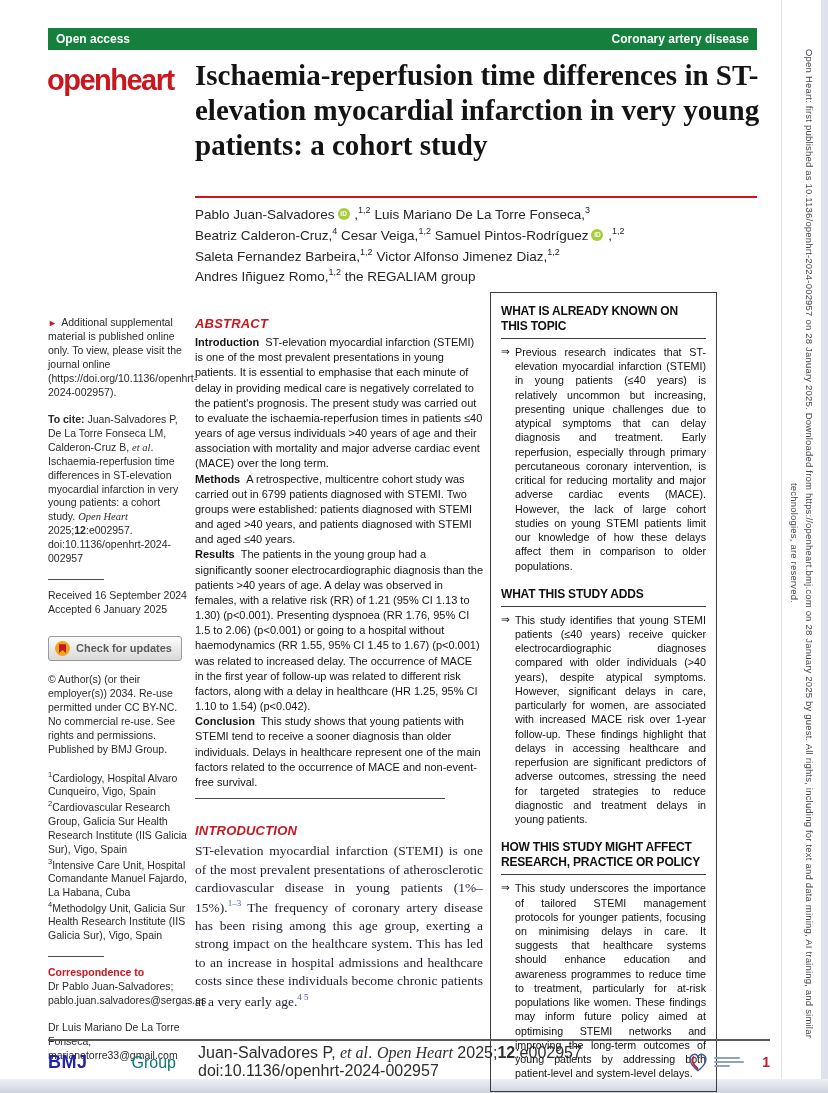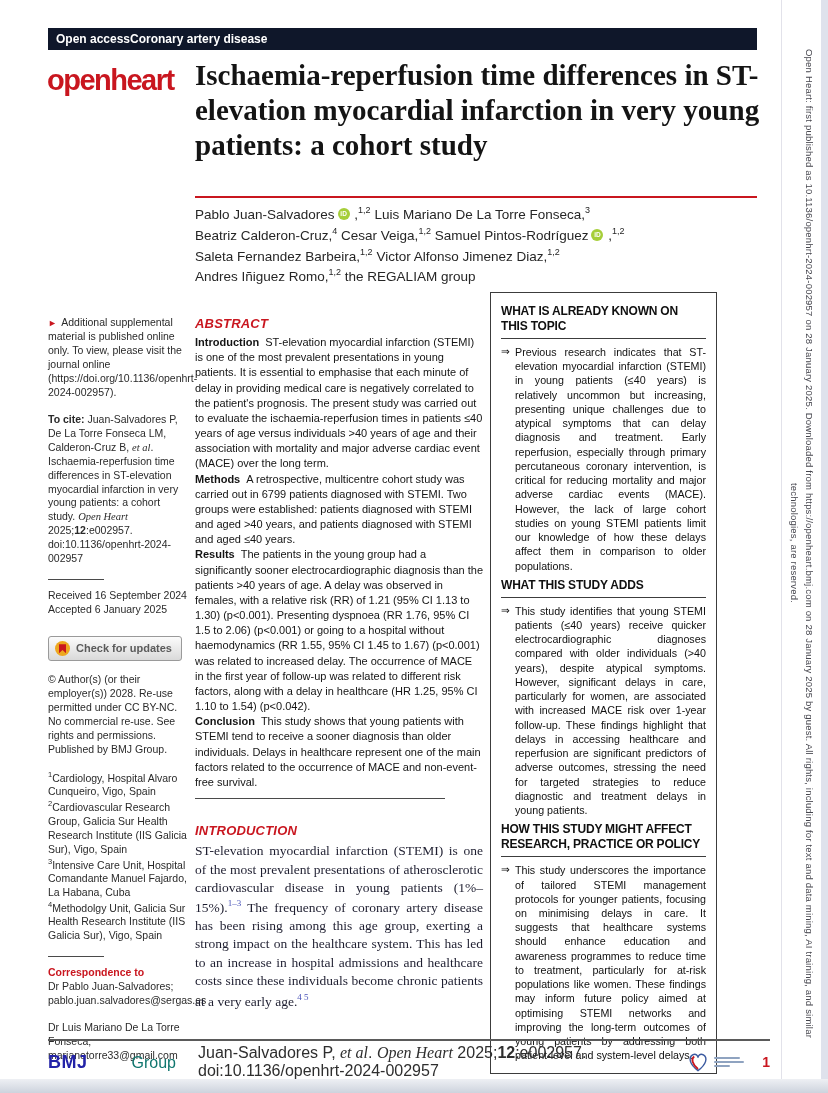--- a/index.html
+++ b/index.html
@@ -19,8 +19,8 @@
                text-align:center; letter-spacing:0.2px; }
 
   
-  .banner { position:absolute; left:48px; top:28px; width:709px; height:22px; background:#0f172a;
-            color:#fff; display:flex; justify-content:flex-start; align-items:center;
+  .banner { position:absolute; left:48px; top:28px; width:709px; height:22px; background:#15803d;
+            color:#fff; display:flex; justify-content:space-between; align-items:center;
             padding:0 8px; font-size:12px; font-weight:bold; }
 
   .logo { position:absolute; left:47px; top:64px; font-size:29px; font-weight:bold;

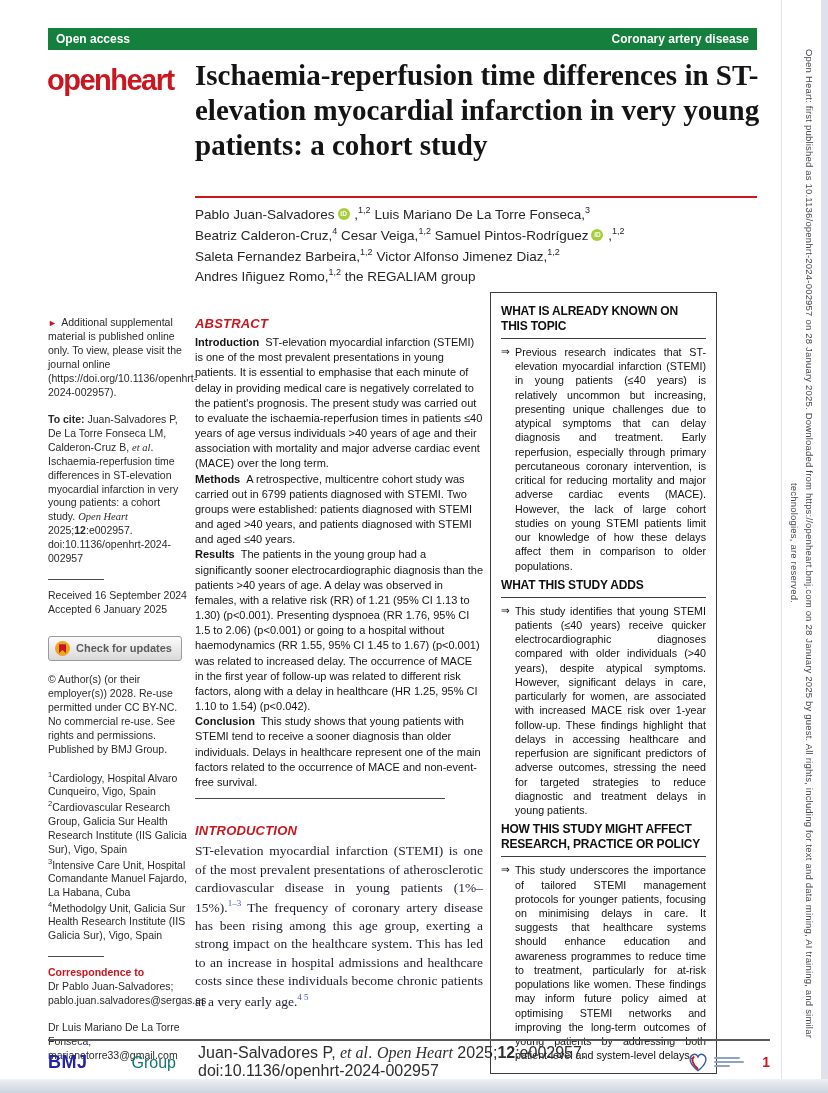--- a/index.html
+++ b/index.html
@@ -78,7 +78,7 @@
              letter-spacing:-0.2px; }
   .km-item { display:flex; font-size:10.7px; line-height:1.33; text-align:justify; color:#101010; }
   .km-arrow { flex:0 0 14px; font-size:10.5px; color:#101010; }
-  .km-sec + .km-sec { margin-top:0; }
+  .km-sec + .km-sec { margin-top:9px; }
   .early { margin-top:22px; text-indent:16px; }
 
   

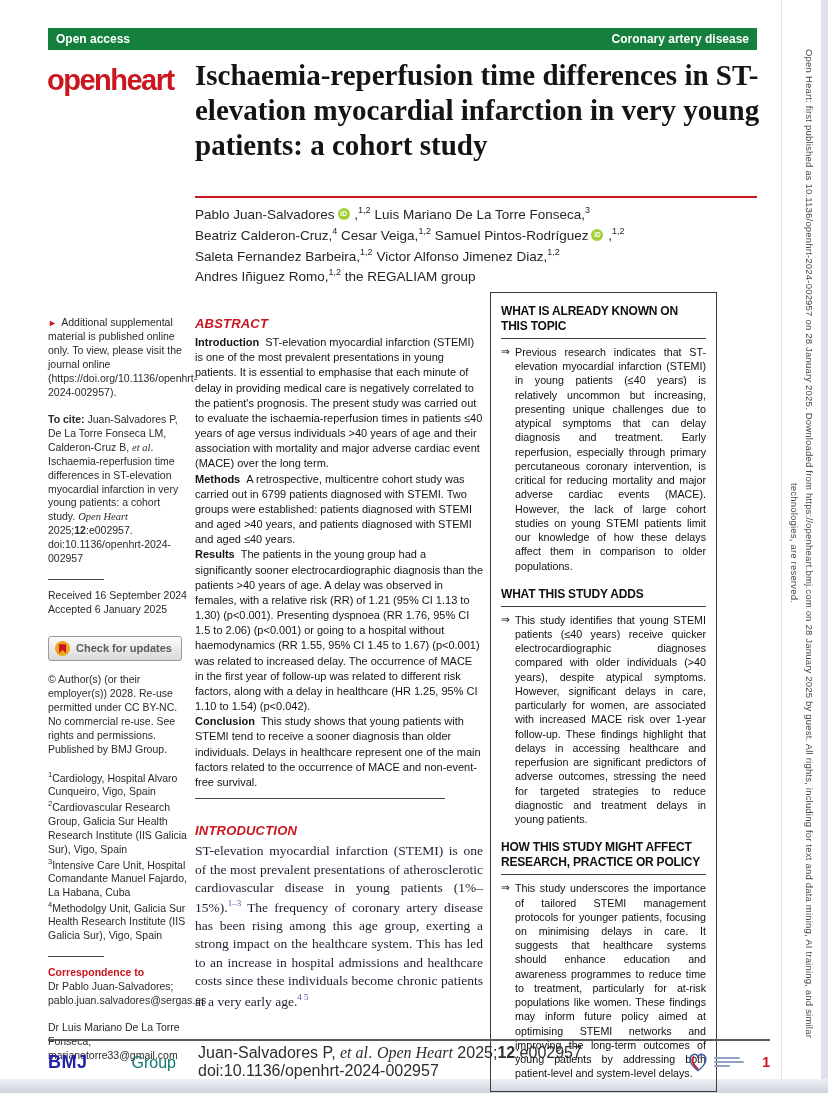--- a/index.html
+++ b/index.html
@@ -148,7 +148,7 @@
       <span>Check for updates</span>
     </div>
 
-    <p class="blk">© Author(s) (or their employer(s)) 2028. Re-use permitted under CC BY-NC. No commercial re-use. See rights and permissions. Published by BMJ Group.</p>
+    <p class="blk">© Author(s) (or their employer(s)) 2034. Re-use permitted under CC BY-NC. No commercial re-use. See rights and permissions. Published by BMJ Group.</p>
 
     <p class="affil"><sup>1</sup><span>Cardiology, Hospital Alvaro Cunqueiro, Vigo, Spain</span></p>
     <p class="affil"><sup>2</sup><span>Cardiovascular Research Group, Galicia Sur Health Research Institute (IIS Galicia Sur), Vigo, Spain</span></p>

